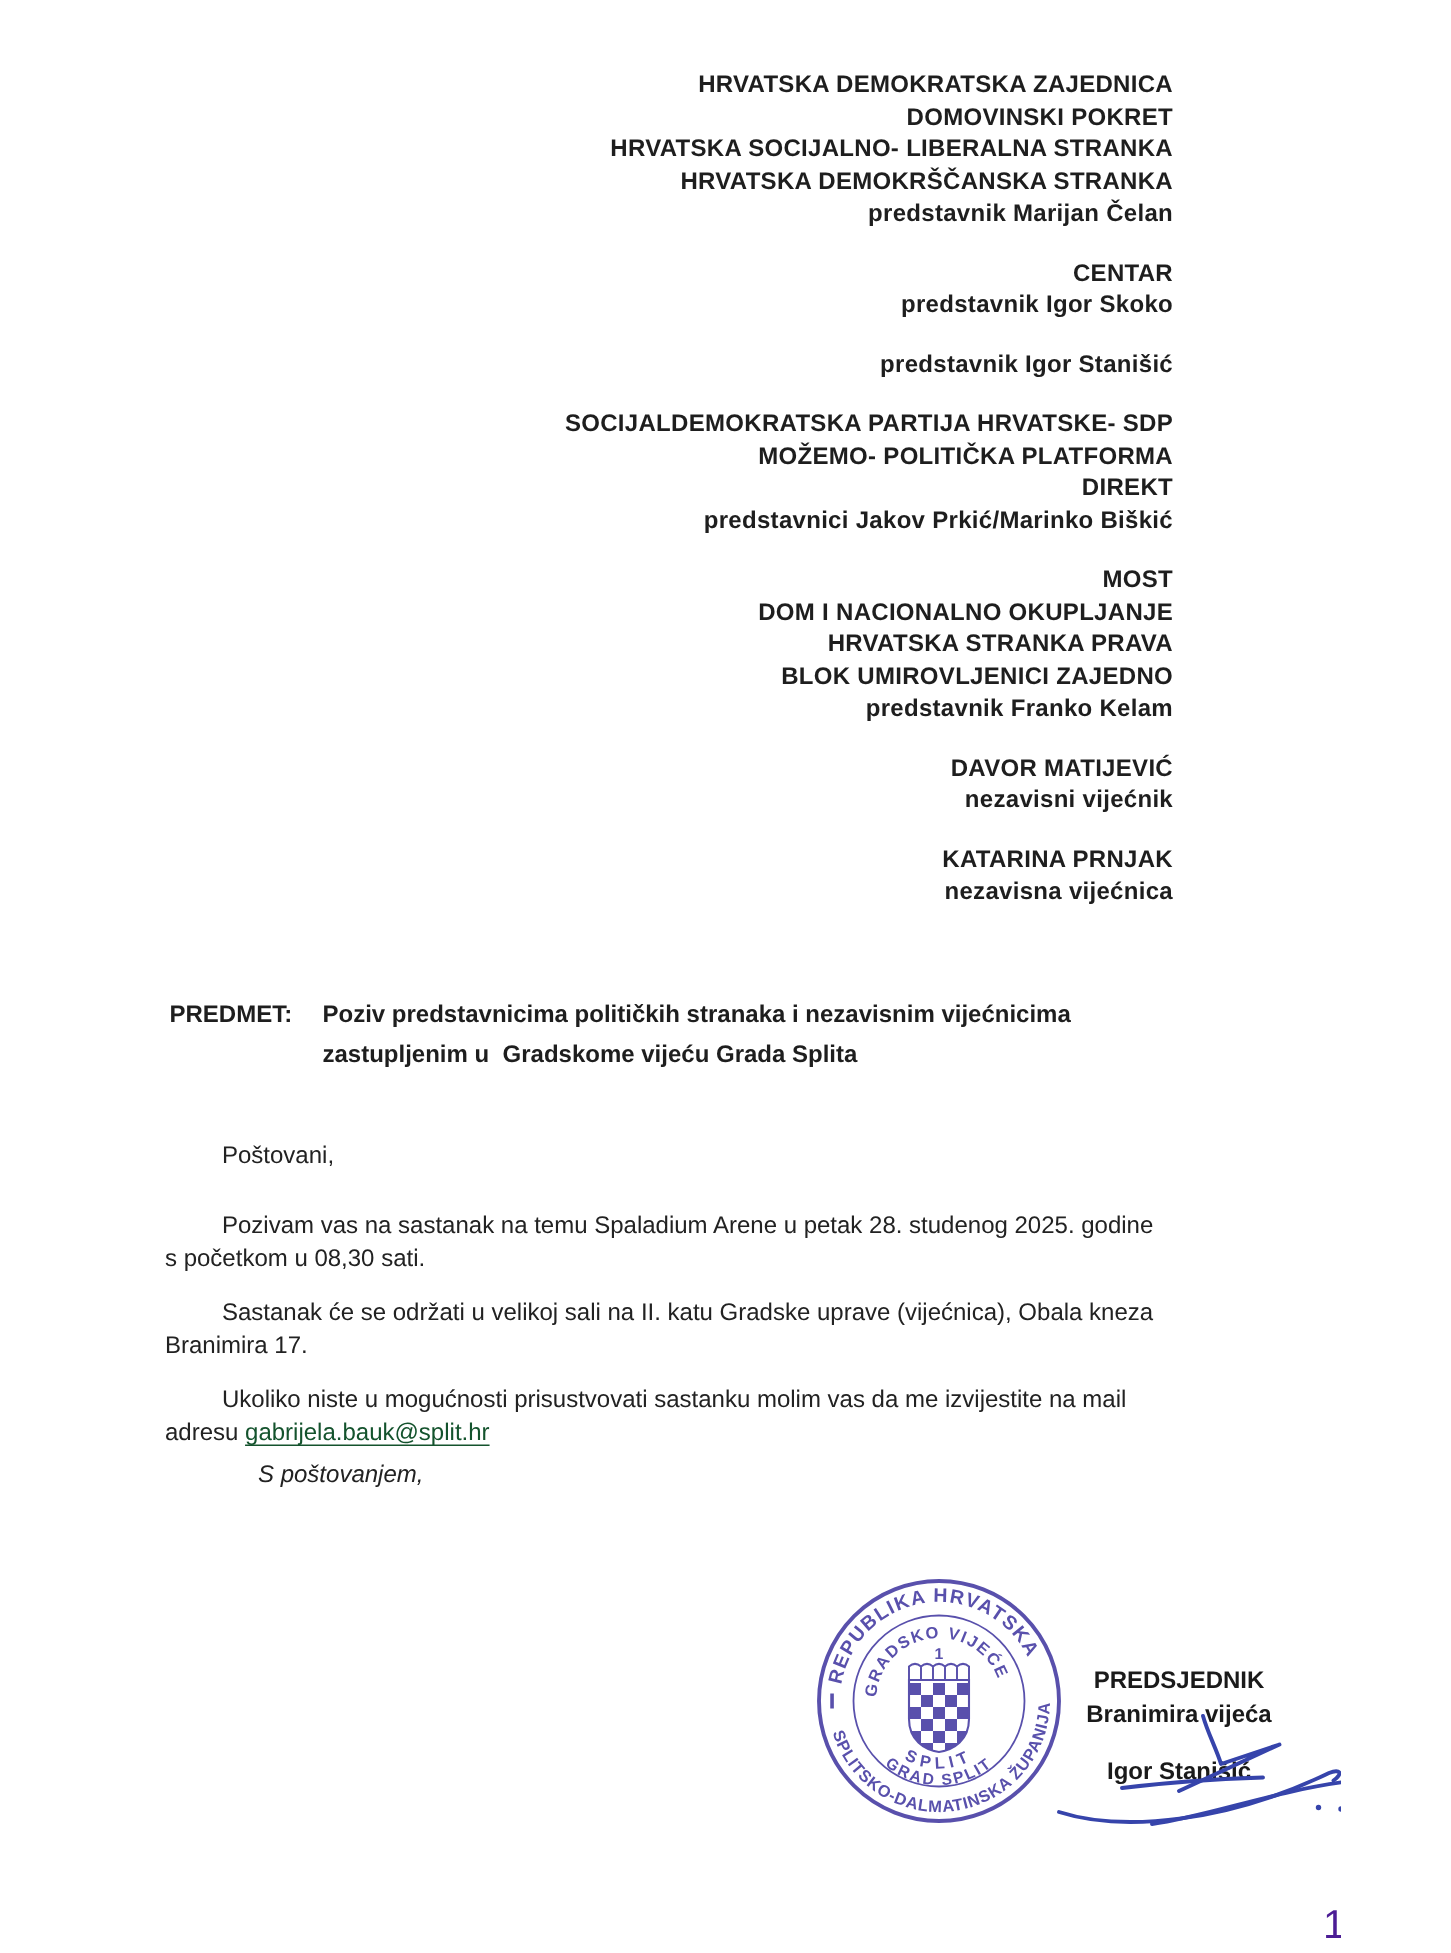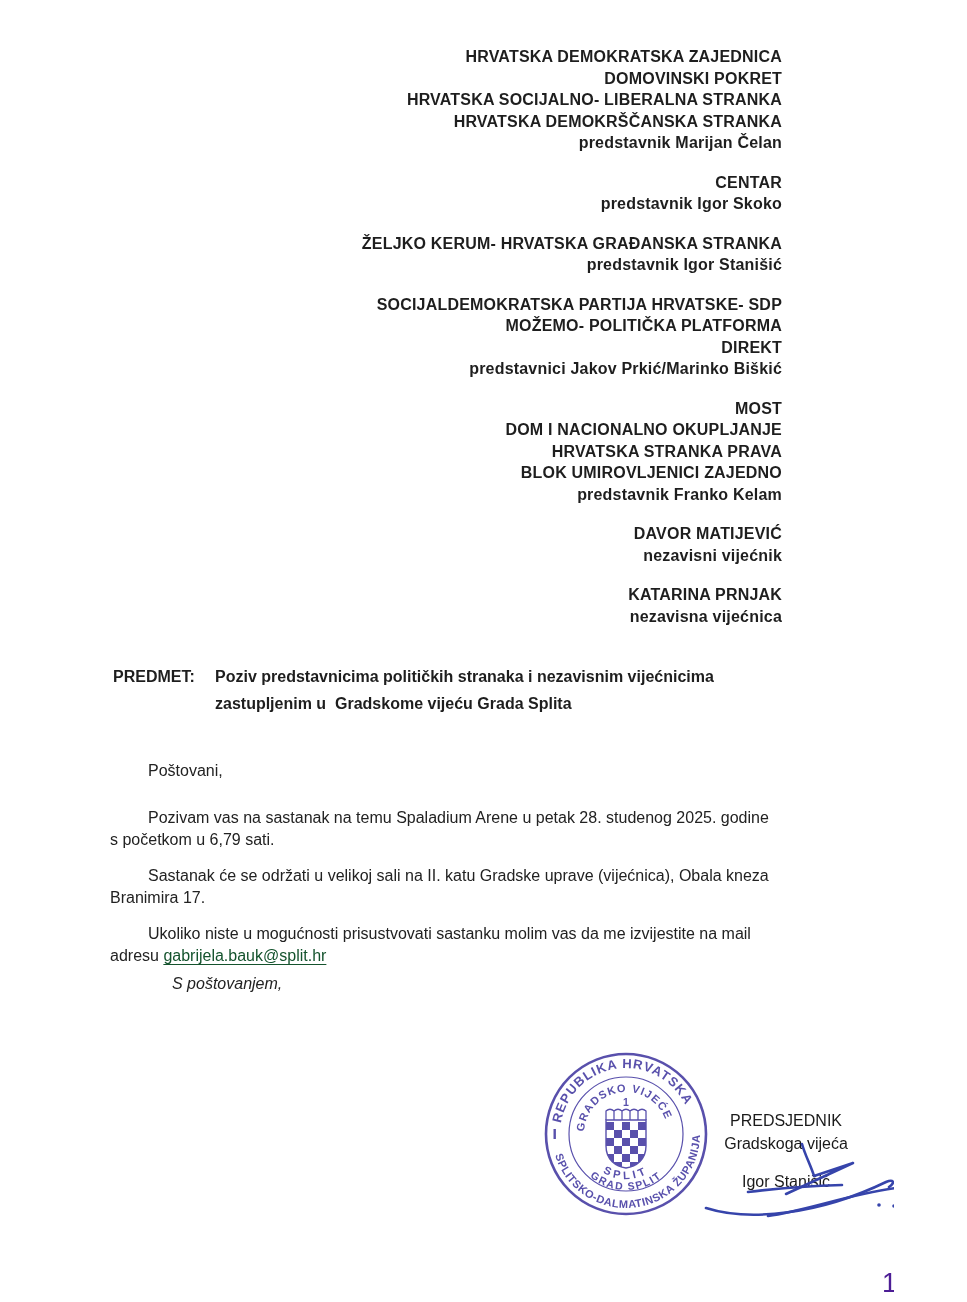--- a/index.html
+++ b/index.html
@@ -55,7 +55,6 @@
       <div>predstavnik Igor Skoko</div>
     </div>
     <div class="rgroup">
-      <div>ŽELJKO KERUM- HRVATSKA GRAĐANSKA STRANKA</div>
       <div>predstavnik Igor Stanišić</div>
     </div>
     <div class="rgroup">

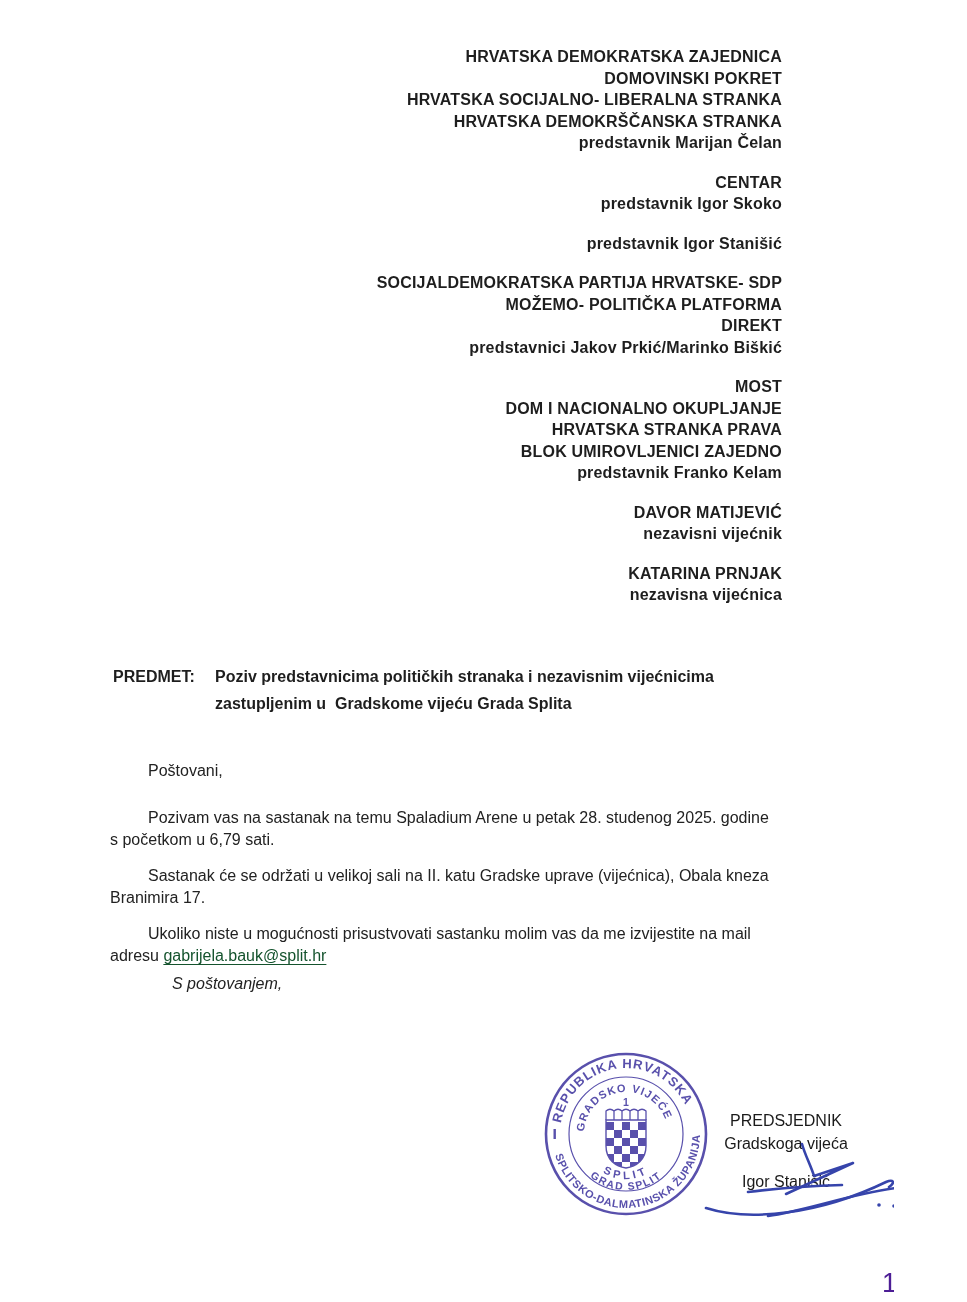--- a/index.html
+++ b/index.html
@@ -90,7 +90,7 @@
 
   <div class="body-text para" id="p1">
     <div class="indent">Pozivam vas na sastanak na temu Spaladium Arene u petak 28. studenog 2025. godine</div>
-    <div>s početkom u 6,79 sati.</div>
+    <div>s početkom u 08,30 sati.</div>
   </div>
 
   <div class="body-text para" id="p2">

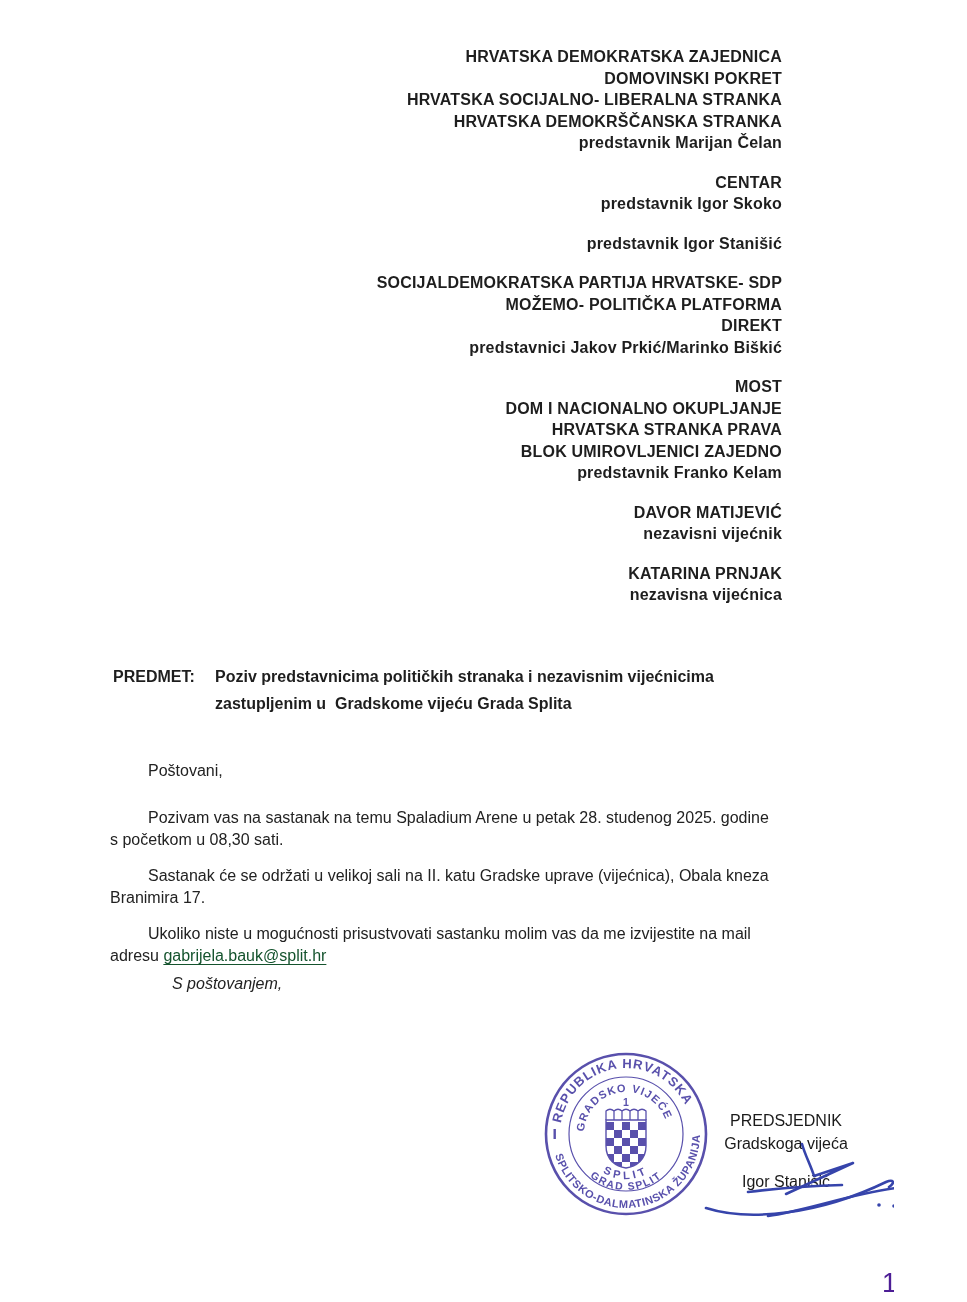--- a/index.html
+++ b/index.html
@@ -28,7 +28,7 @@
   
   .sig-block {
     position:absolute; left:690px; top:1109px; width:192px; text-align:center;
-    font-weight:normal; font-size:16px; line-height:23px; color:#1a1a1a;
+    font-weight:bold; font-size:16px; line-height:23px; color:#1a1a1a;
   }
   .sig-name { margin-top:15px; }
   .stamp-svg { position:absolute; left:540px; top:1048px; opacity:0.92; }

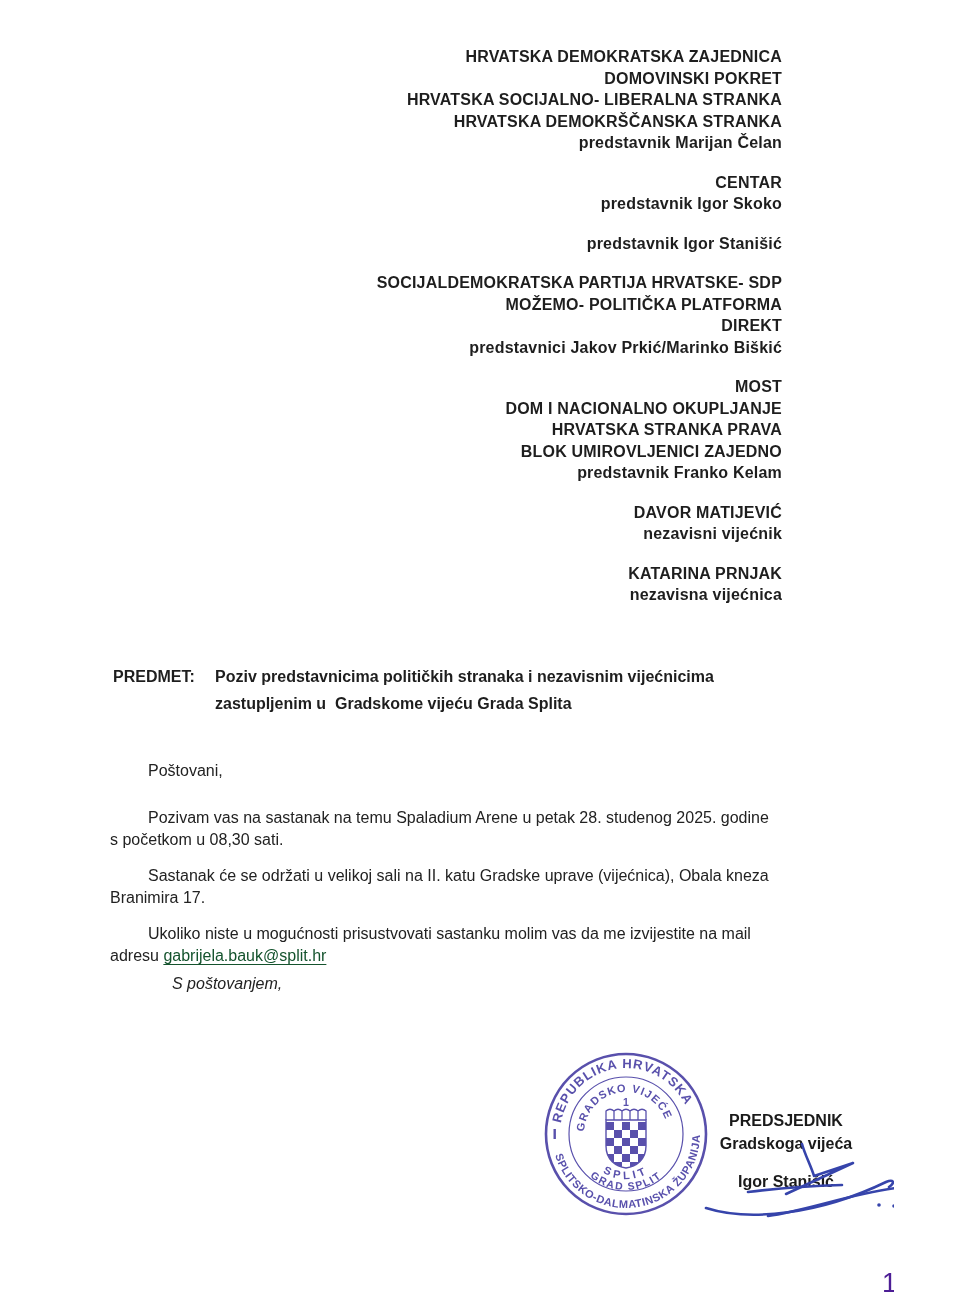--- a/index.html
+++ b/index.html
@@ -157,7 +157,7 @@
 
   <div class="sig-block">
     <div>PREDSJEDNIK</div>
-    <div>Gradskoga vijeća</div>
+    <div>Branimira vijeća</div>
     <div class="sig-name">Igor Stanišić</div>
   </div>
 

